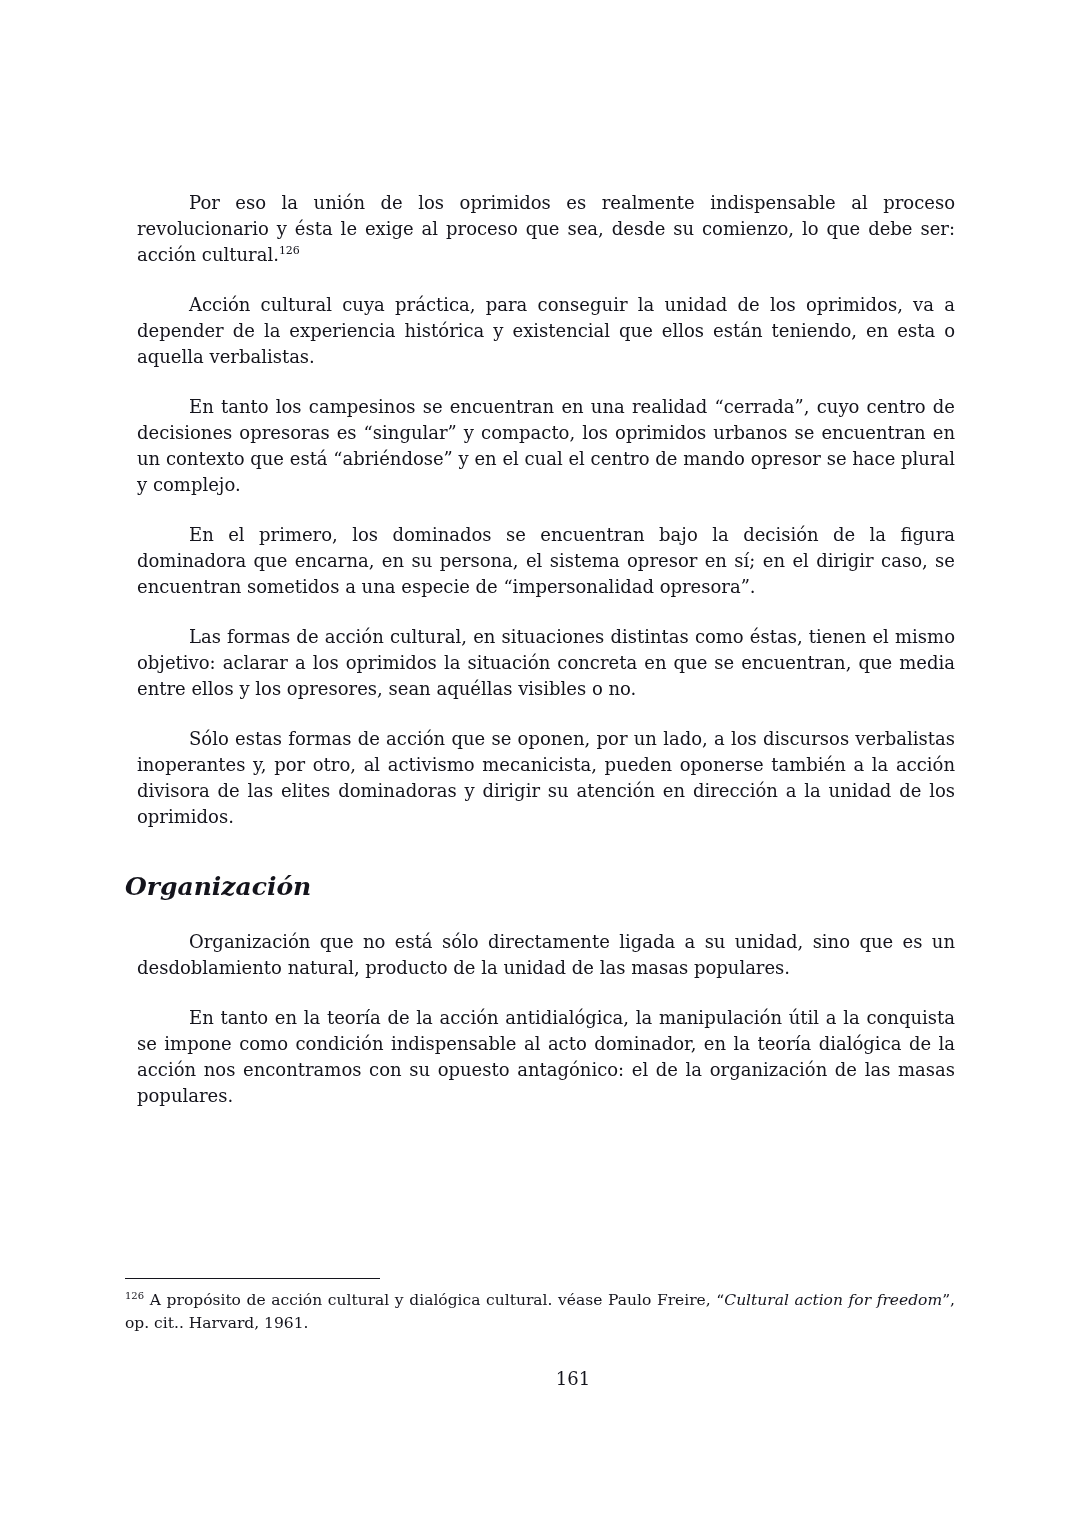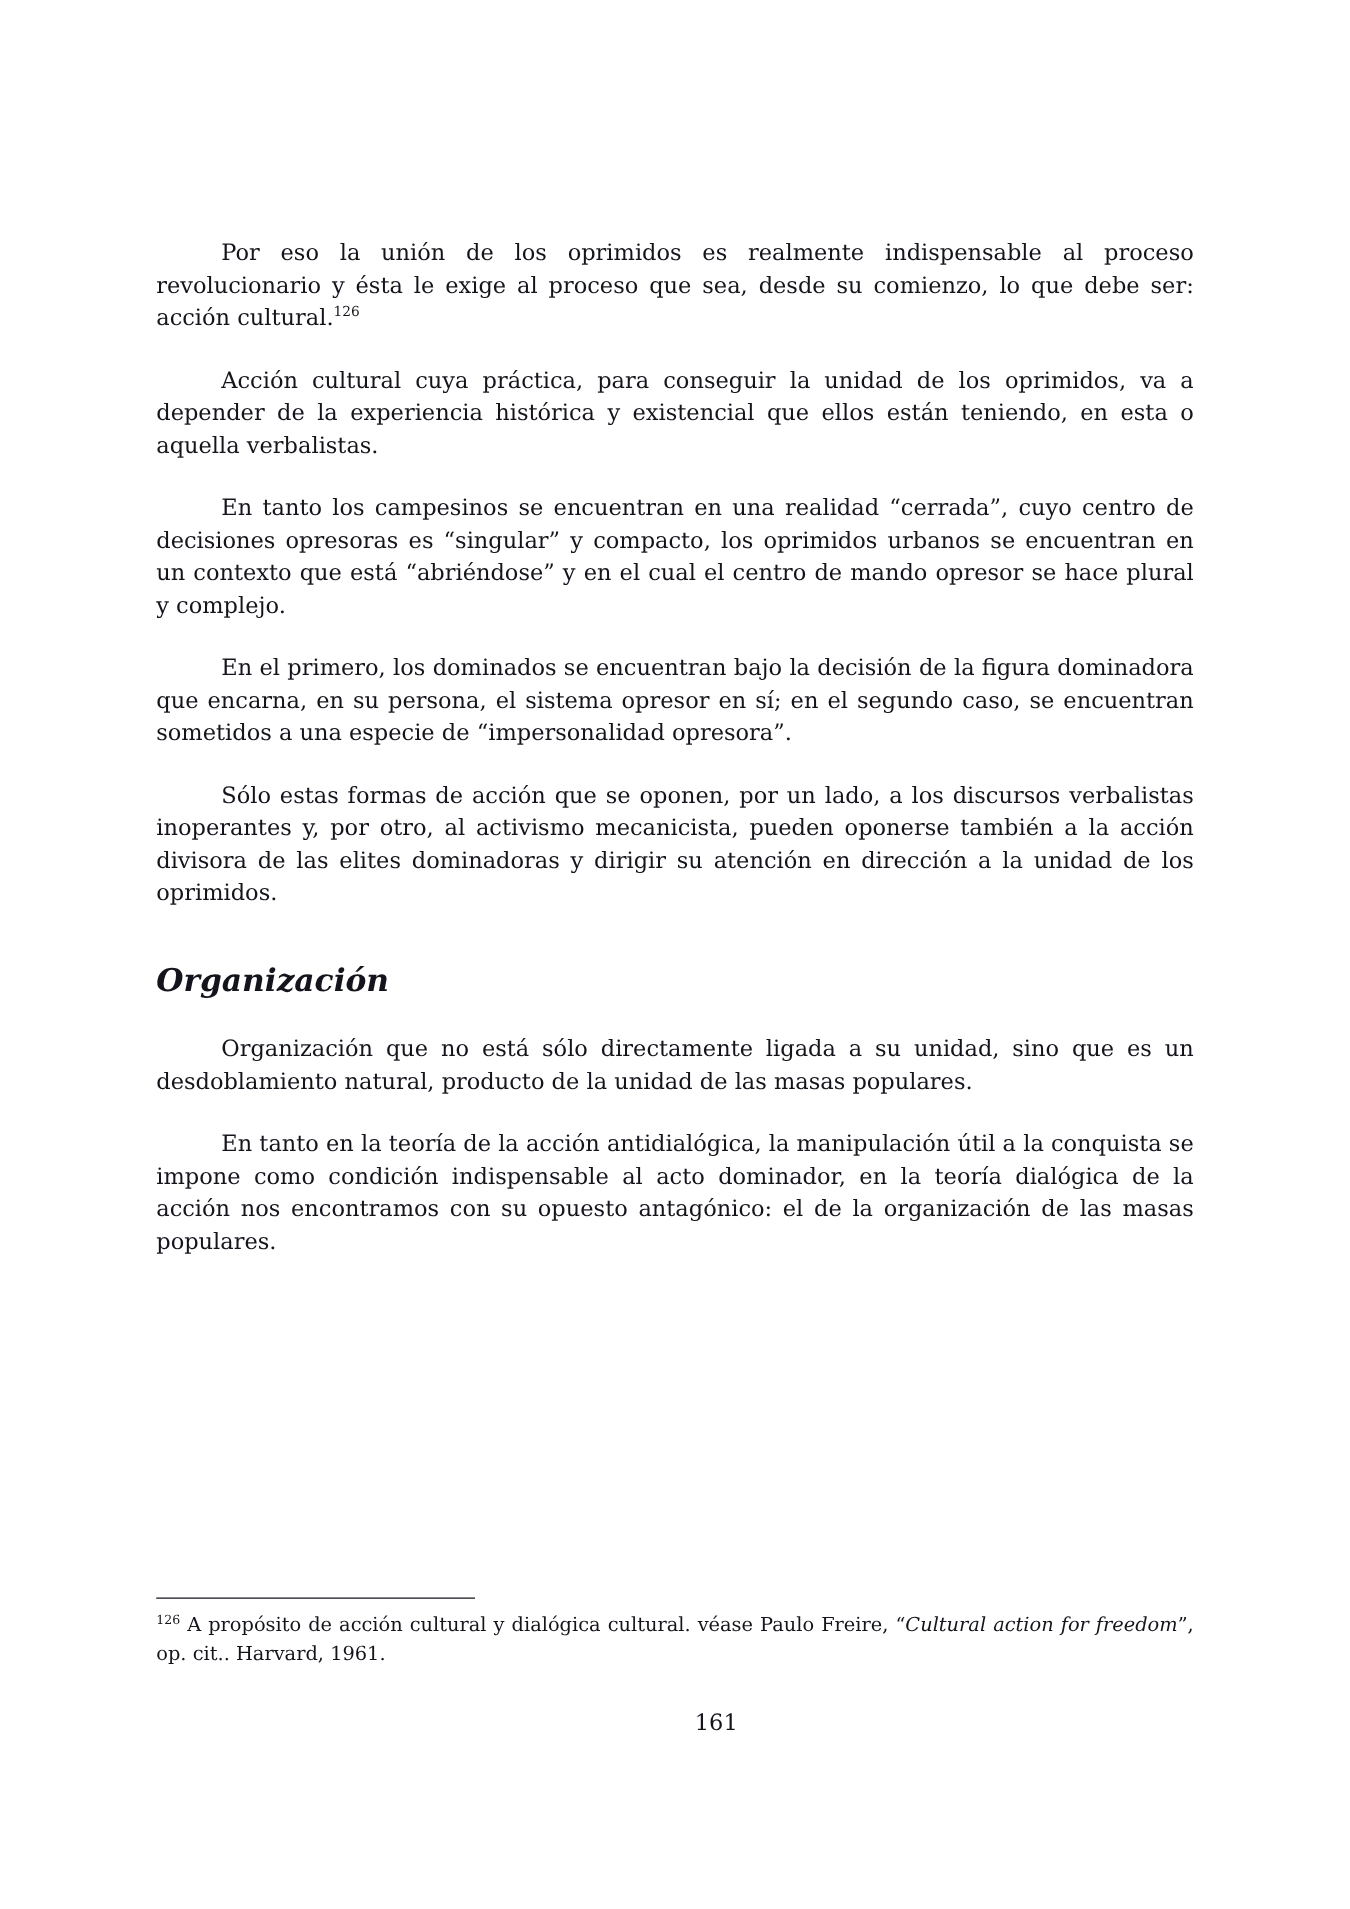--- a/index.html
+++ b/index.html
@@ -25,7 +25,7 @@
     line-height: 26px;
     text-align: justify;
     text-indent: 52px;
-    margin: 0 0 24px 0;
+    margin: 0 0 24px 12px;
   }
   .fnref {
     font-size: 11px;

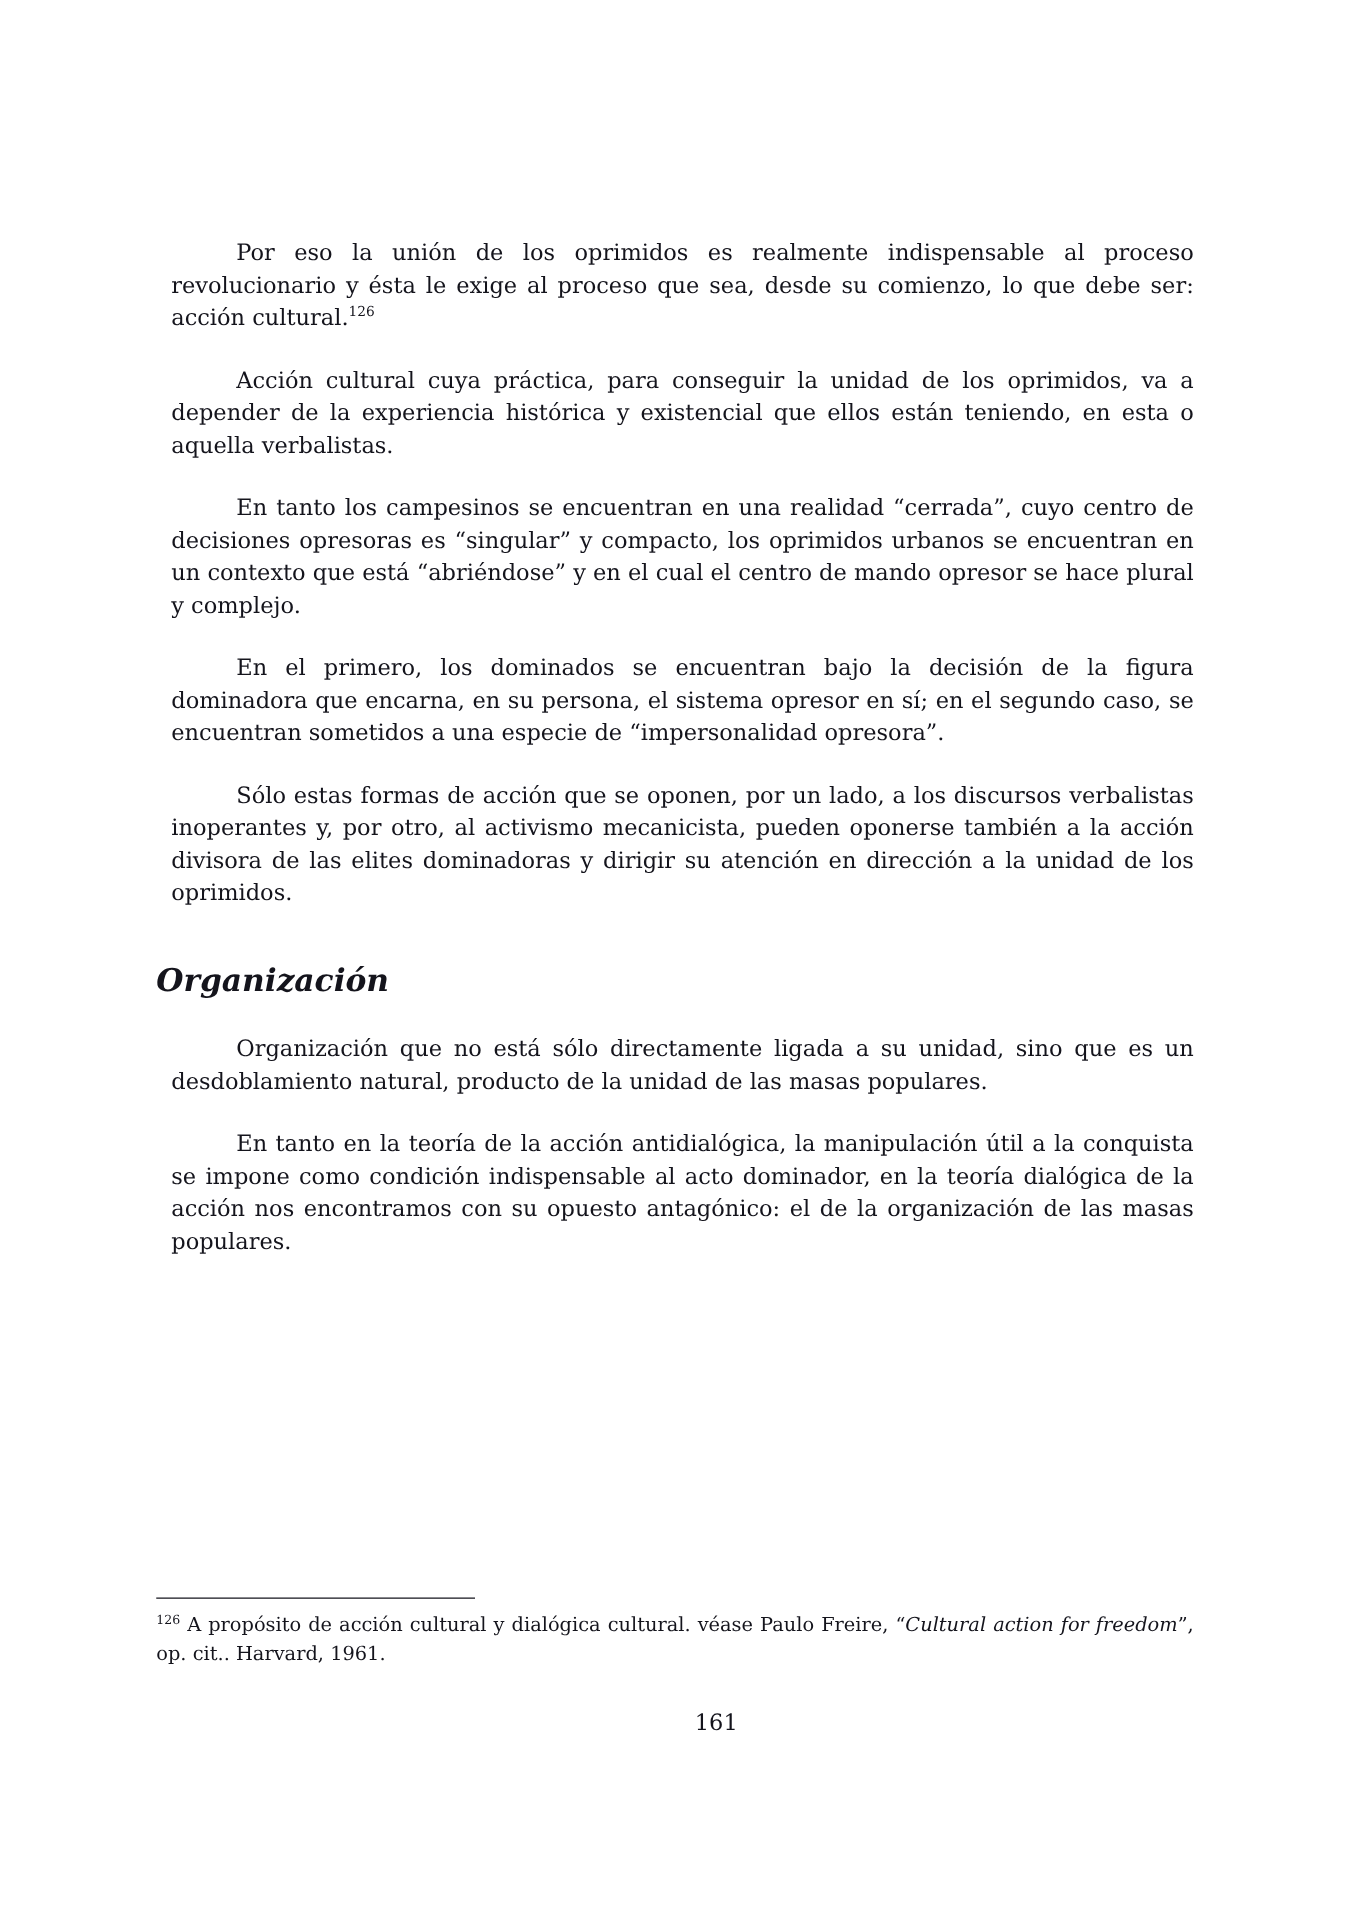--- a/index.html
+++ b/index.html
@@ -86,7 +86,7 @@
 
     <p class="para">En tanto los campesinos se encuentran en una realidad “cerrada”, cuyo centro de decisiones opresoras es “singular” y compacto, los oprimidos urbanos se encuentran en un contexto que está “abriéndose” y en el cual el centro de mando opresor se hace plural y complejo.</p>
 
-    <p class="para">En el primero, los dominados se encuentran bajo la decisión de la figura dominadora que encarna, en su persona, el sistema opresor en sí; en el segundo caso, se encuentran sometidos a una especie de “impersonalidad opresora”.</p>
+    <p class="para">En el primero, los dominados se encuentran bajo la decisión de la figura dominadora que encarna, en su persona, el sistema opresor en sí; en el dirigir caso, se encuentran sometidos a una especie de “impersonalidad opresora”.</p>
 
 
 

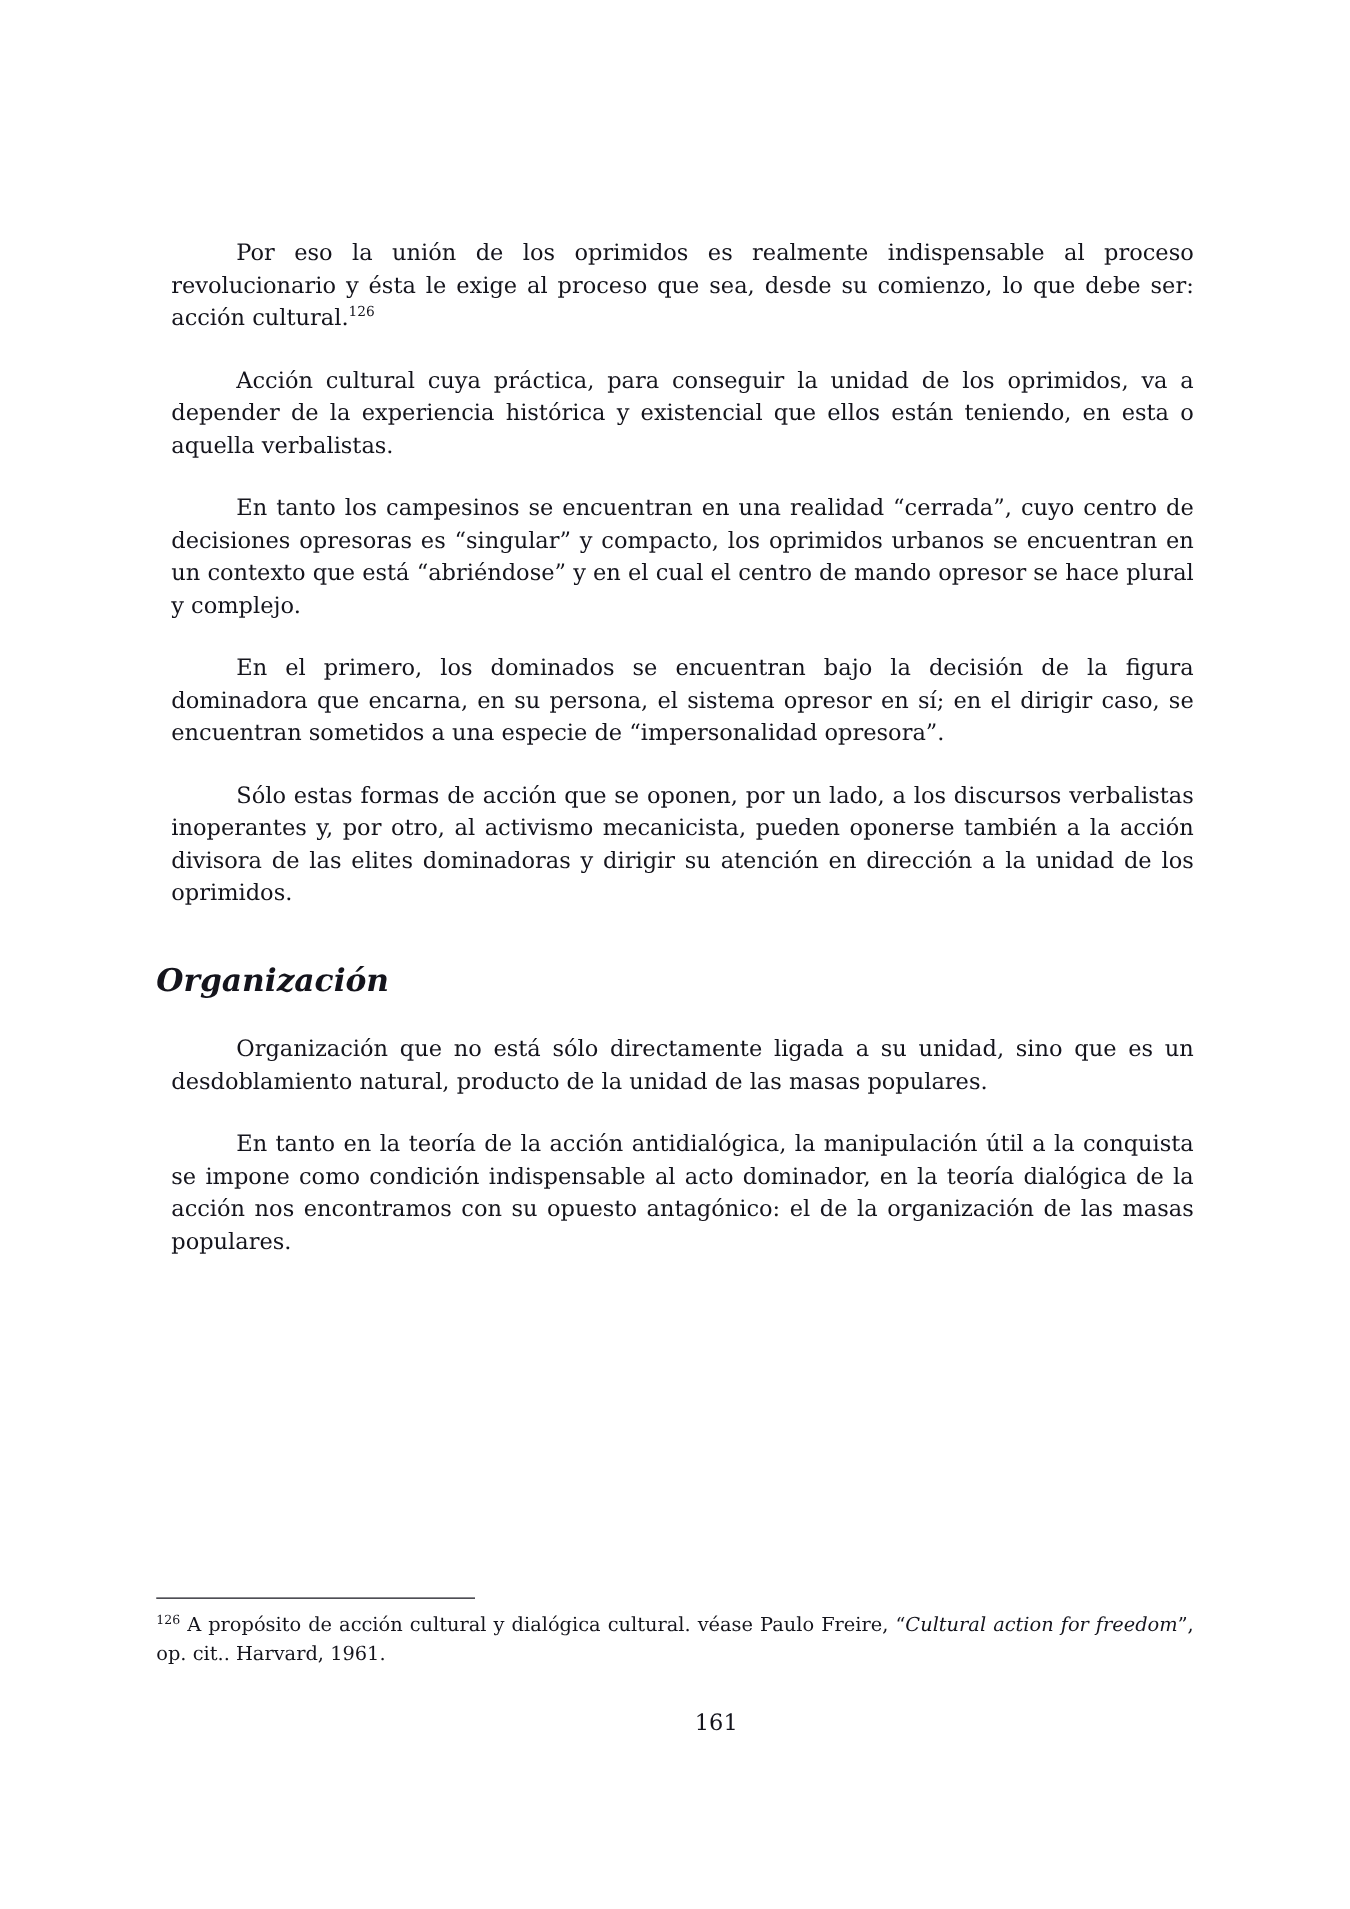--- a/index.html
+++ b/index.html
@@ -89,6 +89,7 @@
     <p class="para">En el primero, los dominados se encuentran bajo la decisión de la figura dominadora que encarna, en su persona, el sistema opresor en sí; en el dirigir caso, se encuentran sometidos a una especie de “impersonalidad opresora”.</p>
 
 
+    <p class="para">Las formas de acción cultural, en situaciones distintas como éstas, tienen el mismo objetivo: aclarar a los oprimidos la situación concreta en que se encuentran, que media entre ellos y los opresores, sean aquéllas visibles o no.</p>
 
     <p class="para">Sólo estas formas de acción que se oponen, por un lado, a los discursos verbalistas inoperantes y, por otro, al activismo mecanicista, pueden oponerse también a la acción divisora de las elites dominadoras y dirigir su atención en dirección a la unidad de los oprimidos.</p>
 

